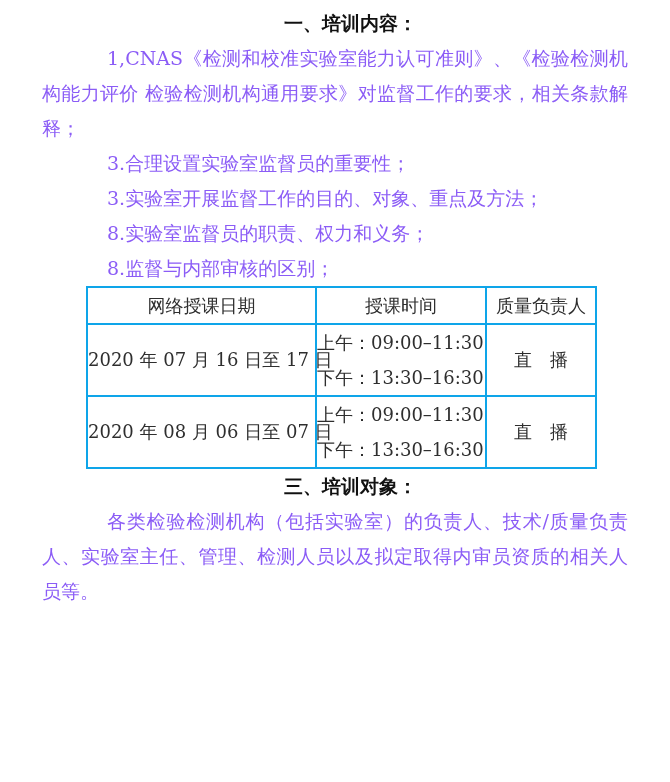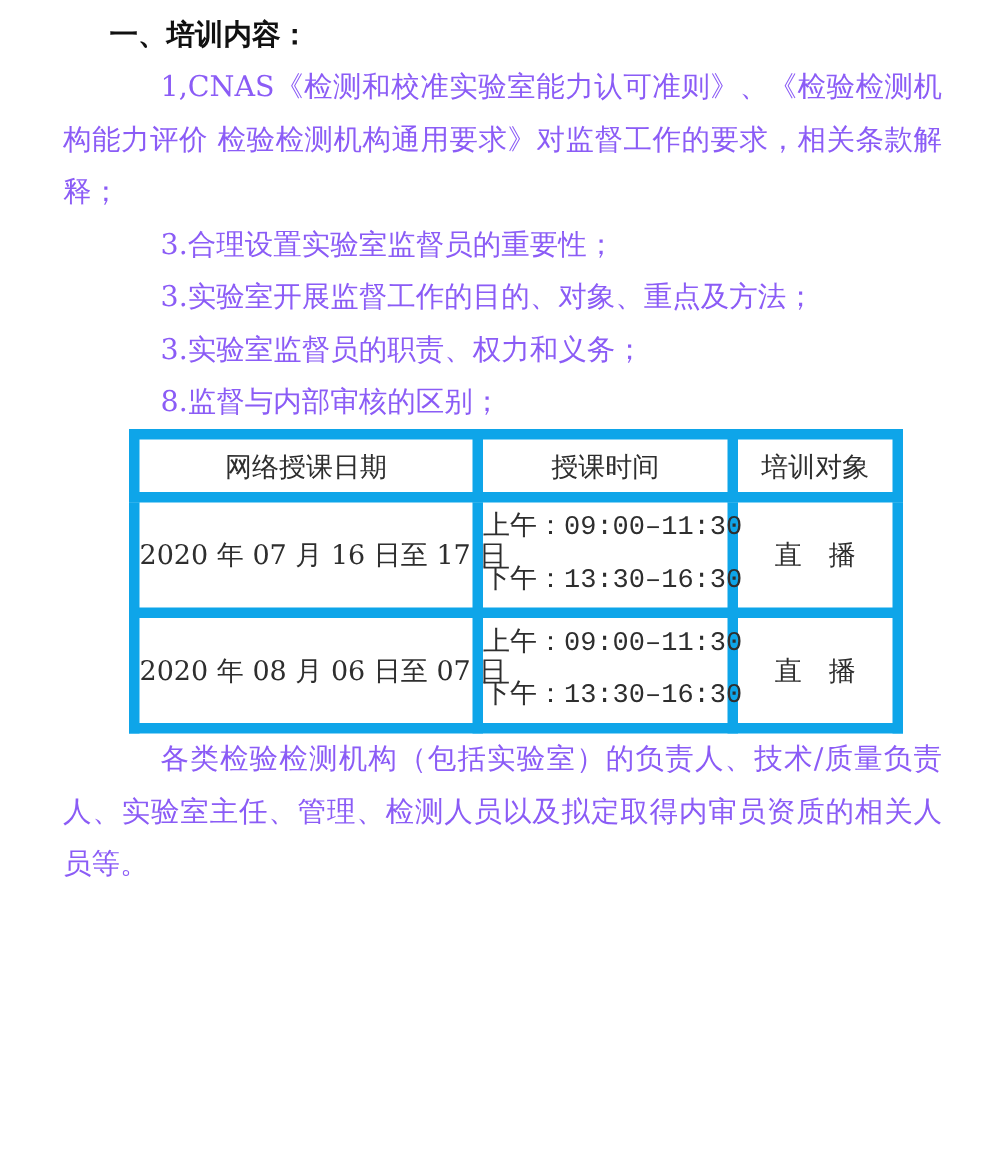--- a/index.html
+++ b/index.html
@@ -29,6 +29,7 @@
     font-weight: bold;
     color: #111111;
     white-space: nowrap;
+    text-align: center;
   }
   p.item {
     margin: 0;

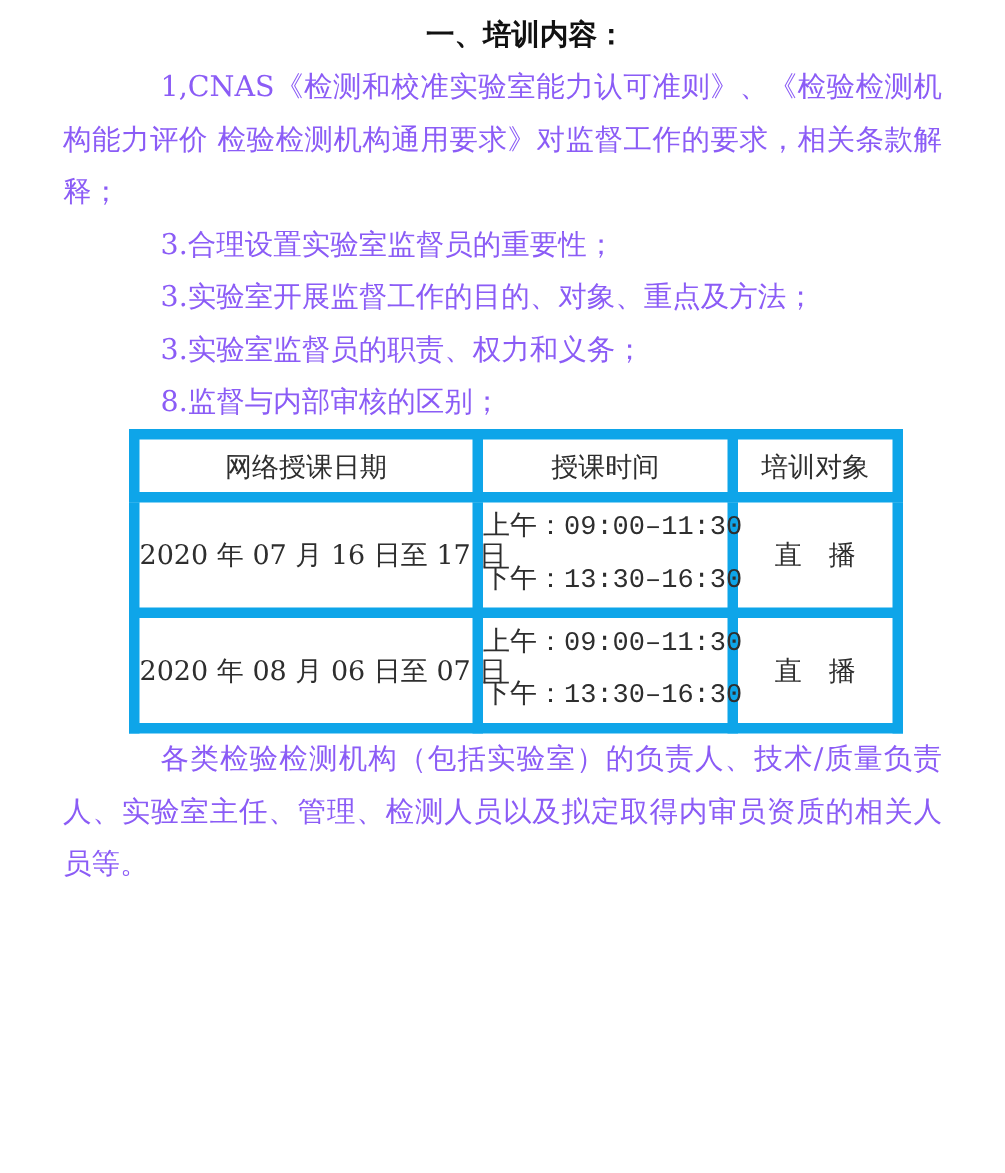--- a/index.html
+++ b/index.html
@@ -88,7 +88,7 @@
   <p class="item">1,CNAS《检测和校准实验室能力认可准则》、《检验检测机构能力评价 检验检测机构通用要求》对监督工作的要求，相关条款解释；</p>
   <p class="item">3.合理设置实验室监督员的重要性；</p>
   <p class="item">3.实验室开展监督工作的目的、对象、重点及方法；</p>
-  <p class="item">3.实验室监督员的职责、权力和义务；</p>
+  <p class="item">8.实验室监督员的职责、权力和义务；</p>
   <p class="item">8.监督与内部审核的区别；</p>
 
 

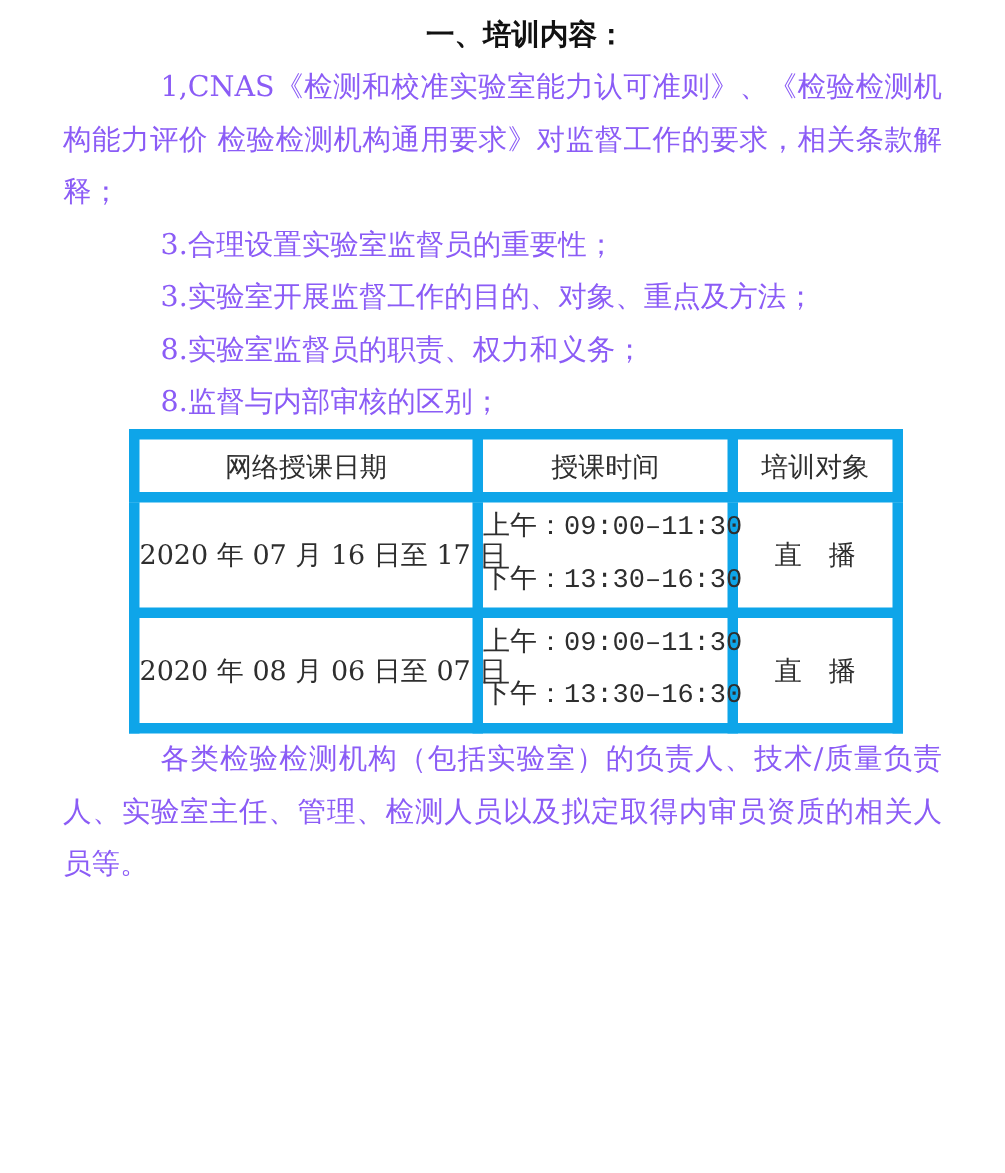--- a/index.html
+++ b/index.html
@@ -50,7 +50,7 @@
   table.schedule col.c3 { width: 110px; }
   table.schedule th,
   table.schedule td {
-    border: 7px solid #0ea5e9;
+    border: 2px solid #0ea5e9;
     font-size: 18px;
     font-weight: normal;
     color: #2e2e2e;

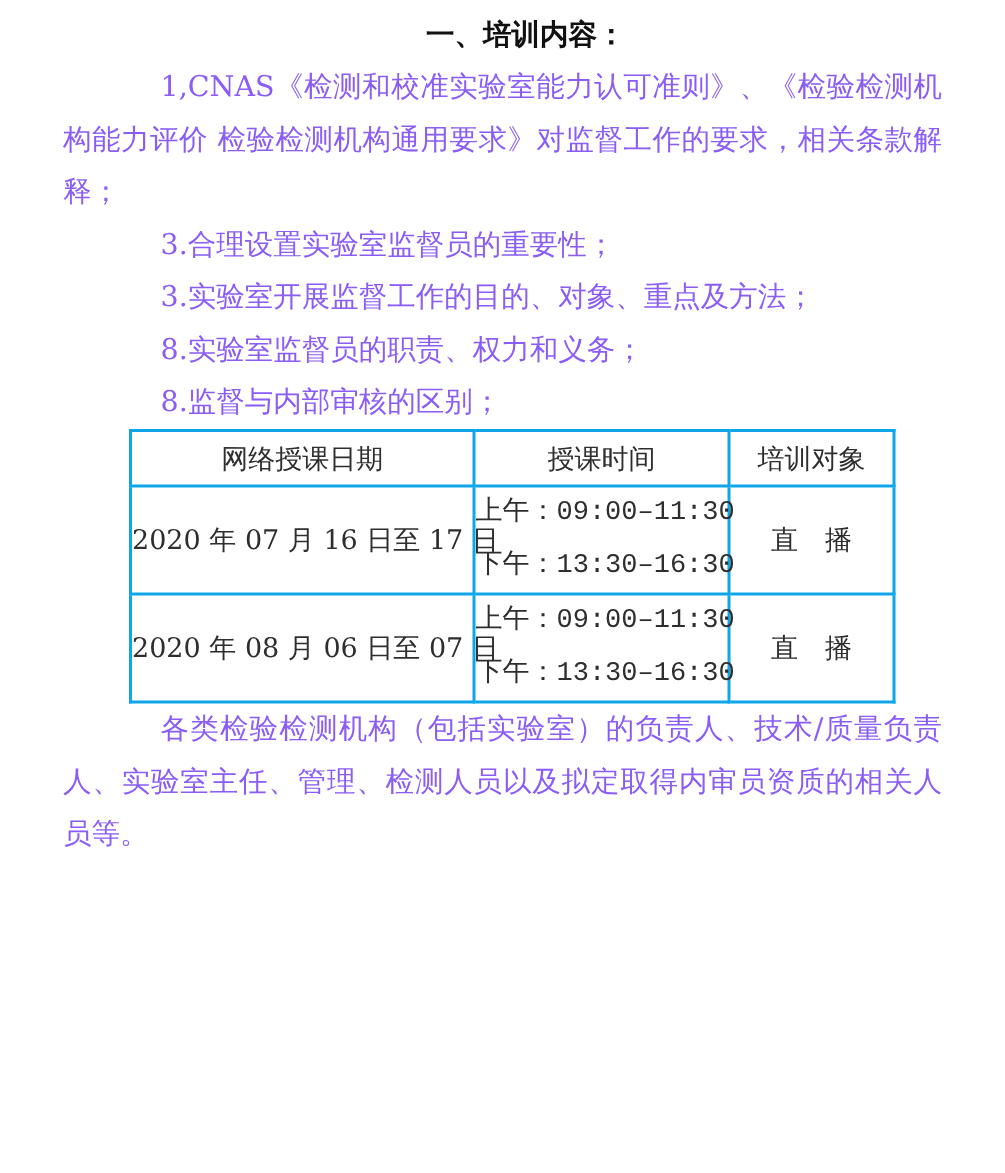--- a/index.html
+++ b/index.html
@@ -102,7 +102,7 @@
       <tr>
         <th>网络授课日期</th>
         <th>授课时间</th>
-        <th>培训对象</th>
+        <th>质量负责人</th>
       </tr>
     </thead>
     <tbody>

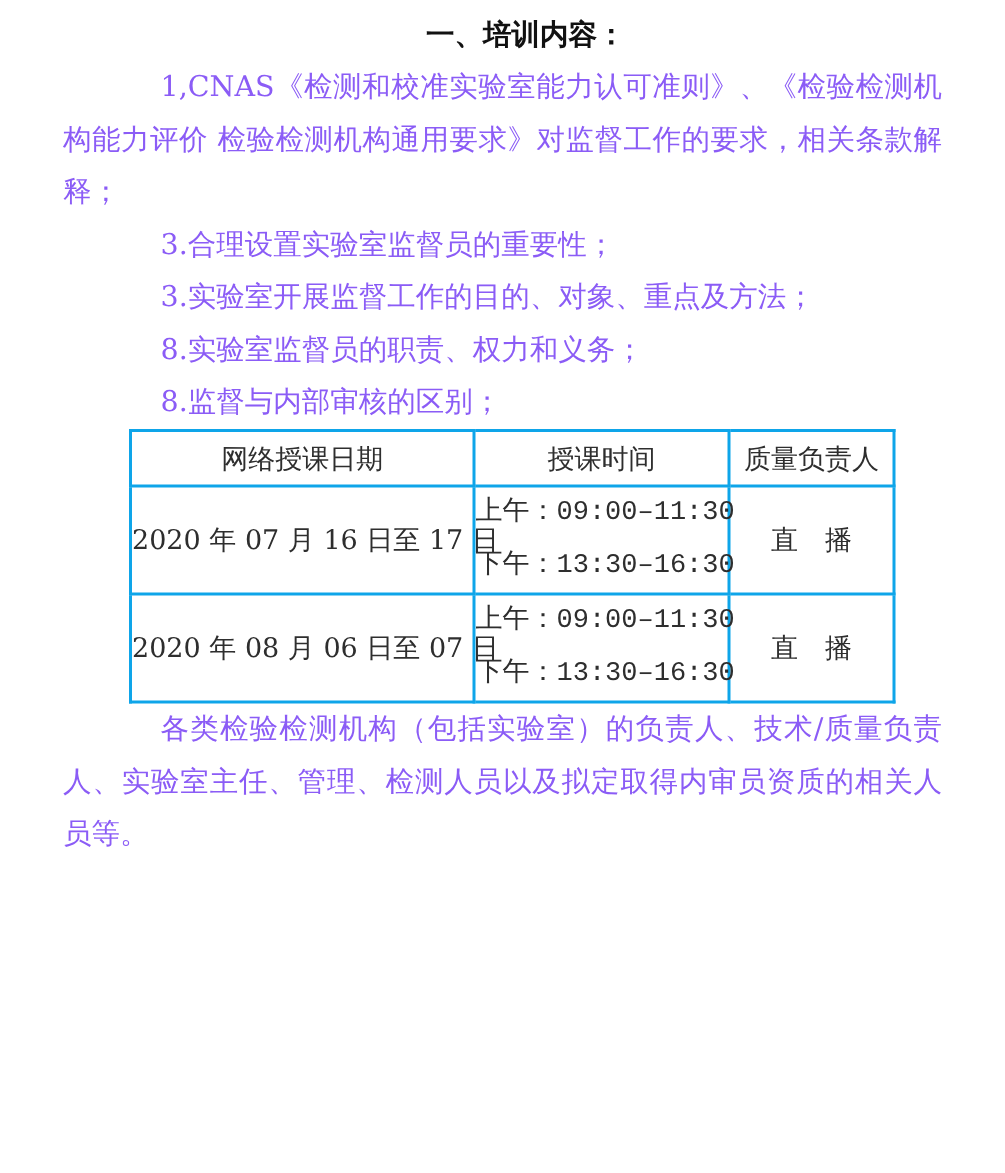--- a/index.html
+++ b/index.html
@@ -75,7 +75,6 @@
   td.cell-time .time-line {
     line-height: 35px;
     white-space: nowrap;
-    font-family: Liberation Mono, monospace;
   }
 </style>
 </head>

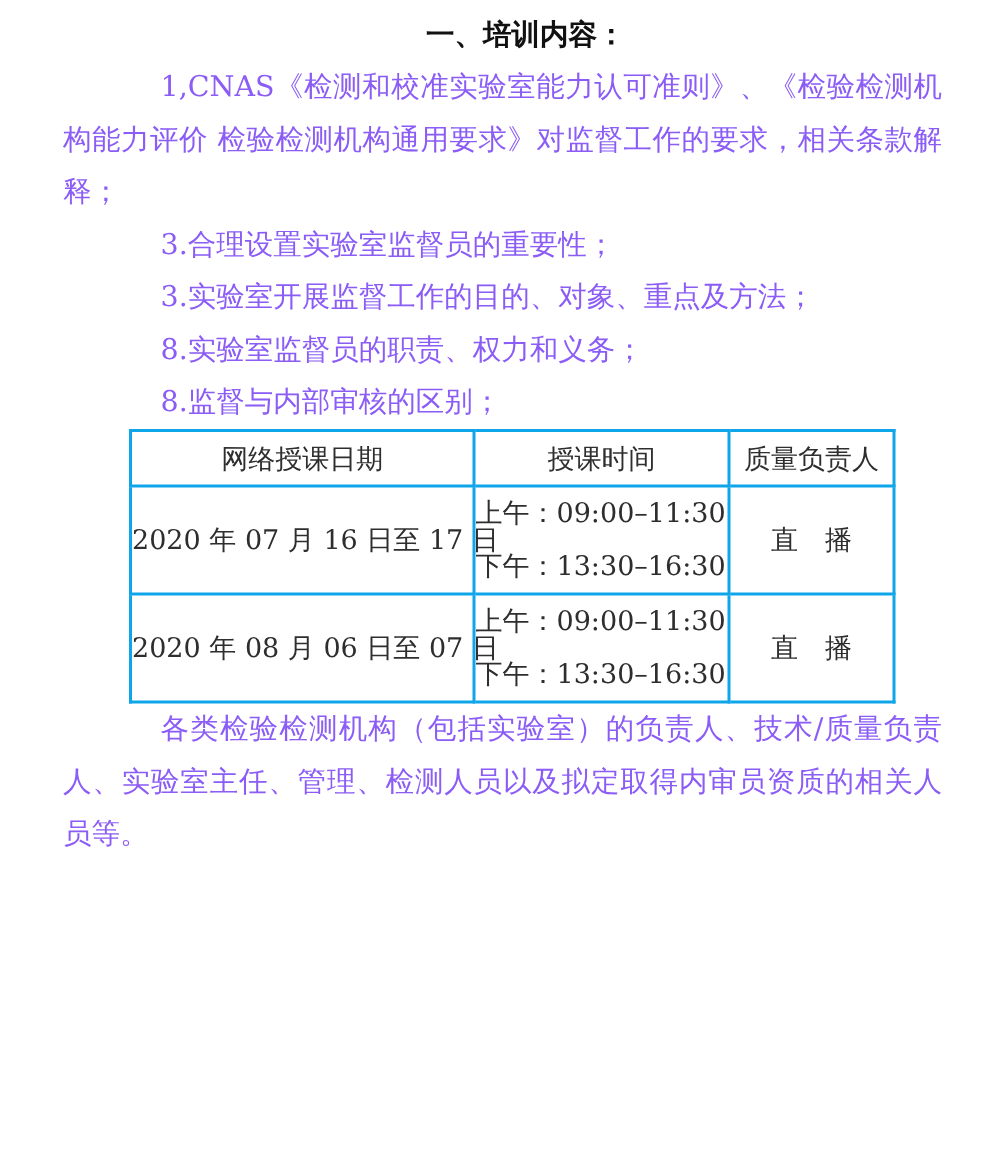--- a/index.html
+++ b/index.html
@@ -124,6 +124,7 @@
     </tbody>
   </table>
 
+  <h3 class="heading">三、培训对象：</h3>
 
   <p class="item">各类检验检测机构（包括实验室）的负责人、技术/质量负责人、实验室主任、管理、检测人员以及拟定取得内审员资质的相关人员等。</p>
 

